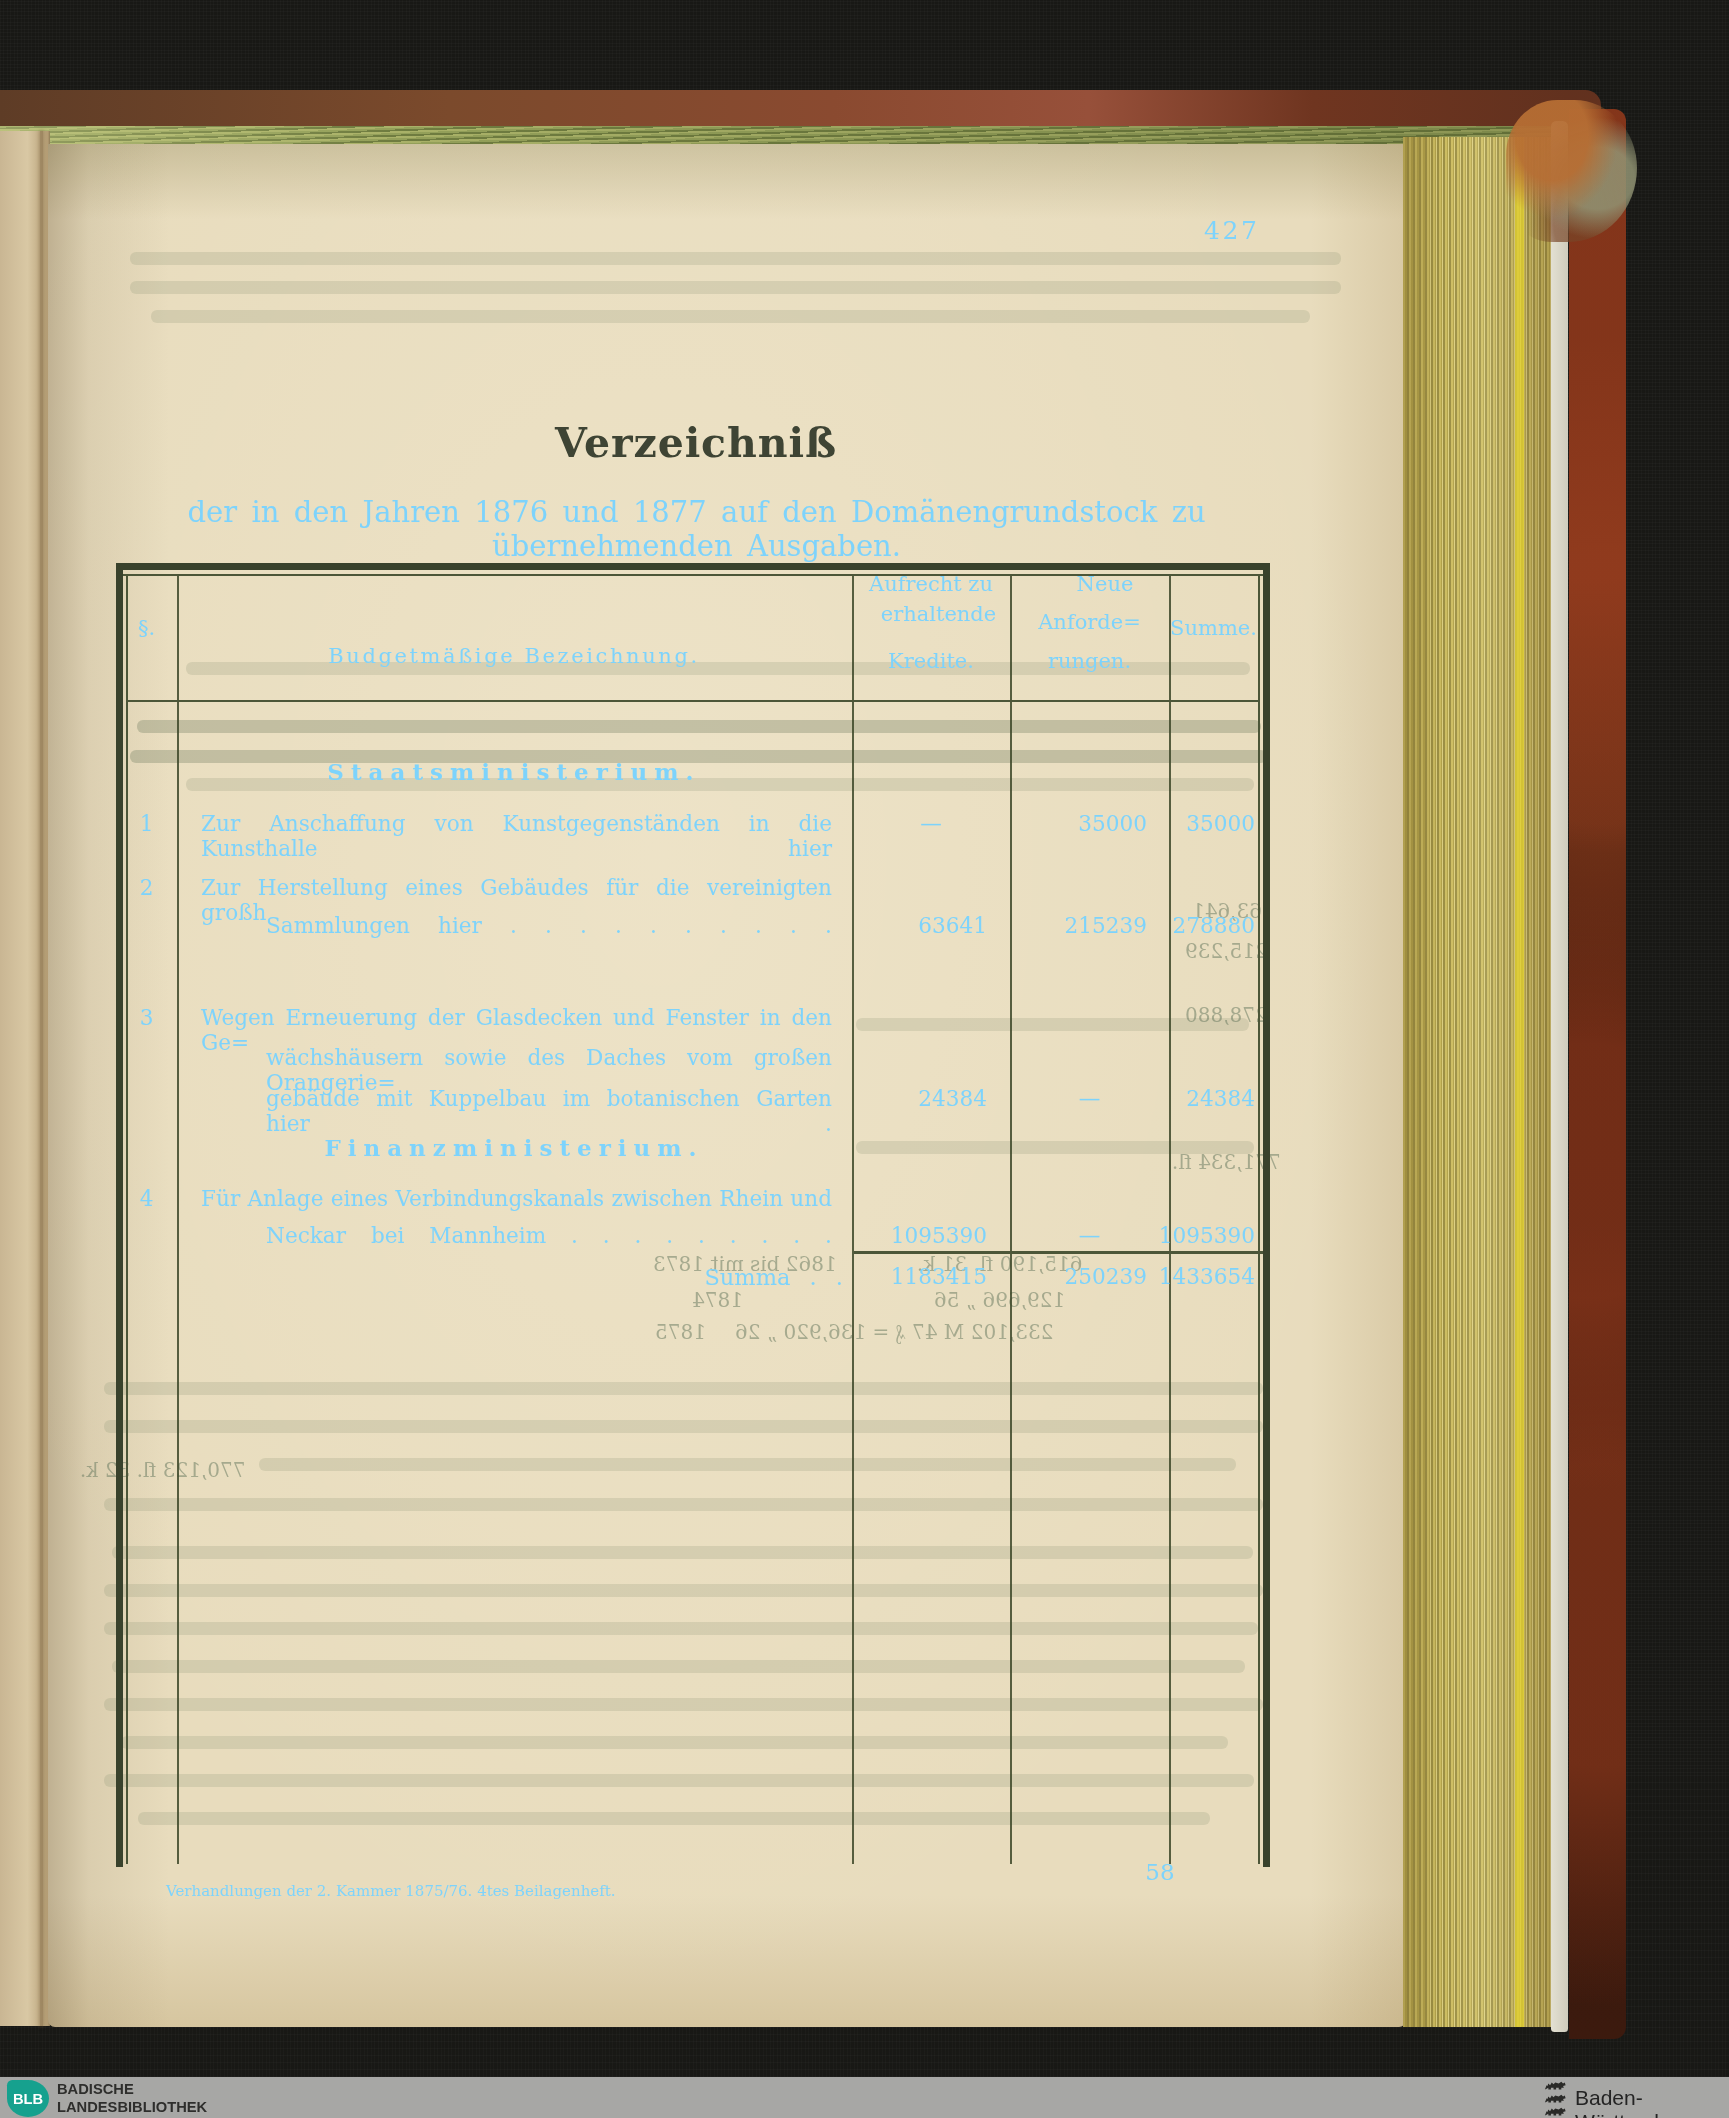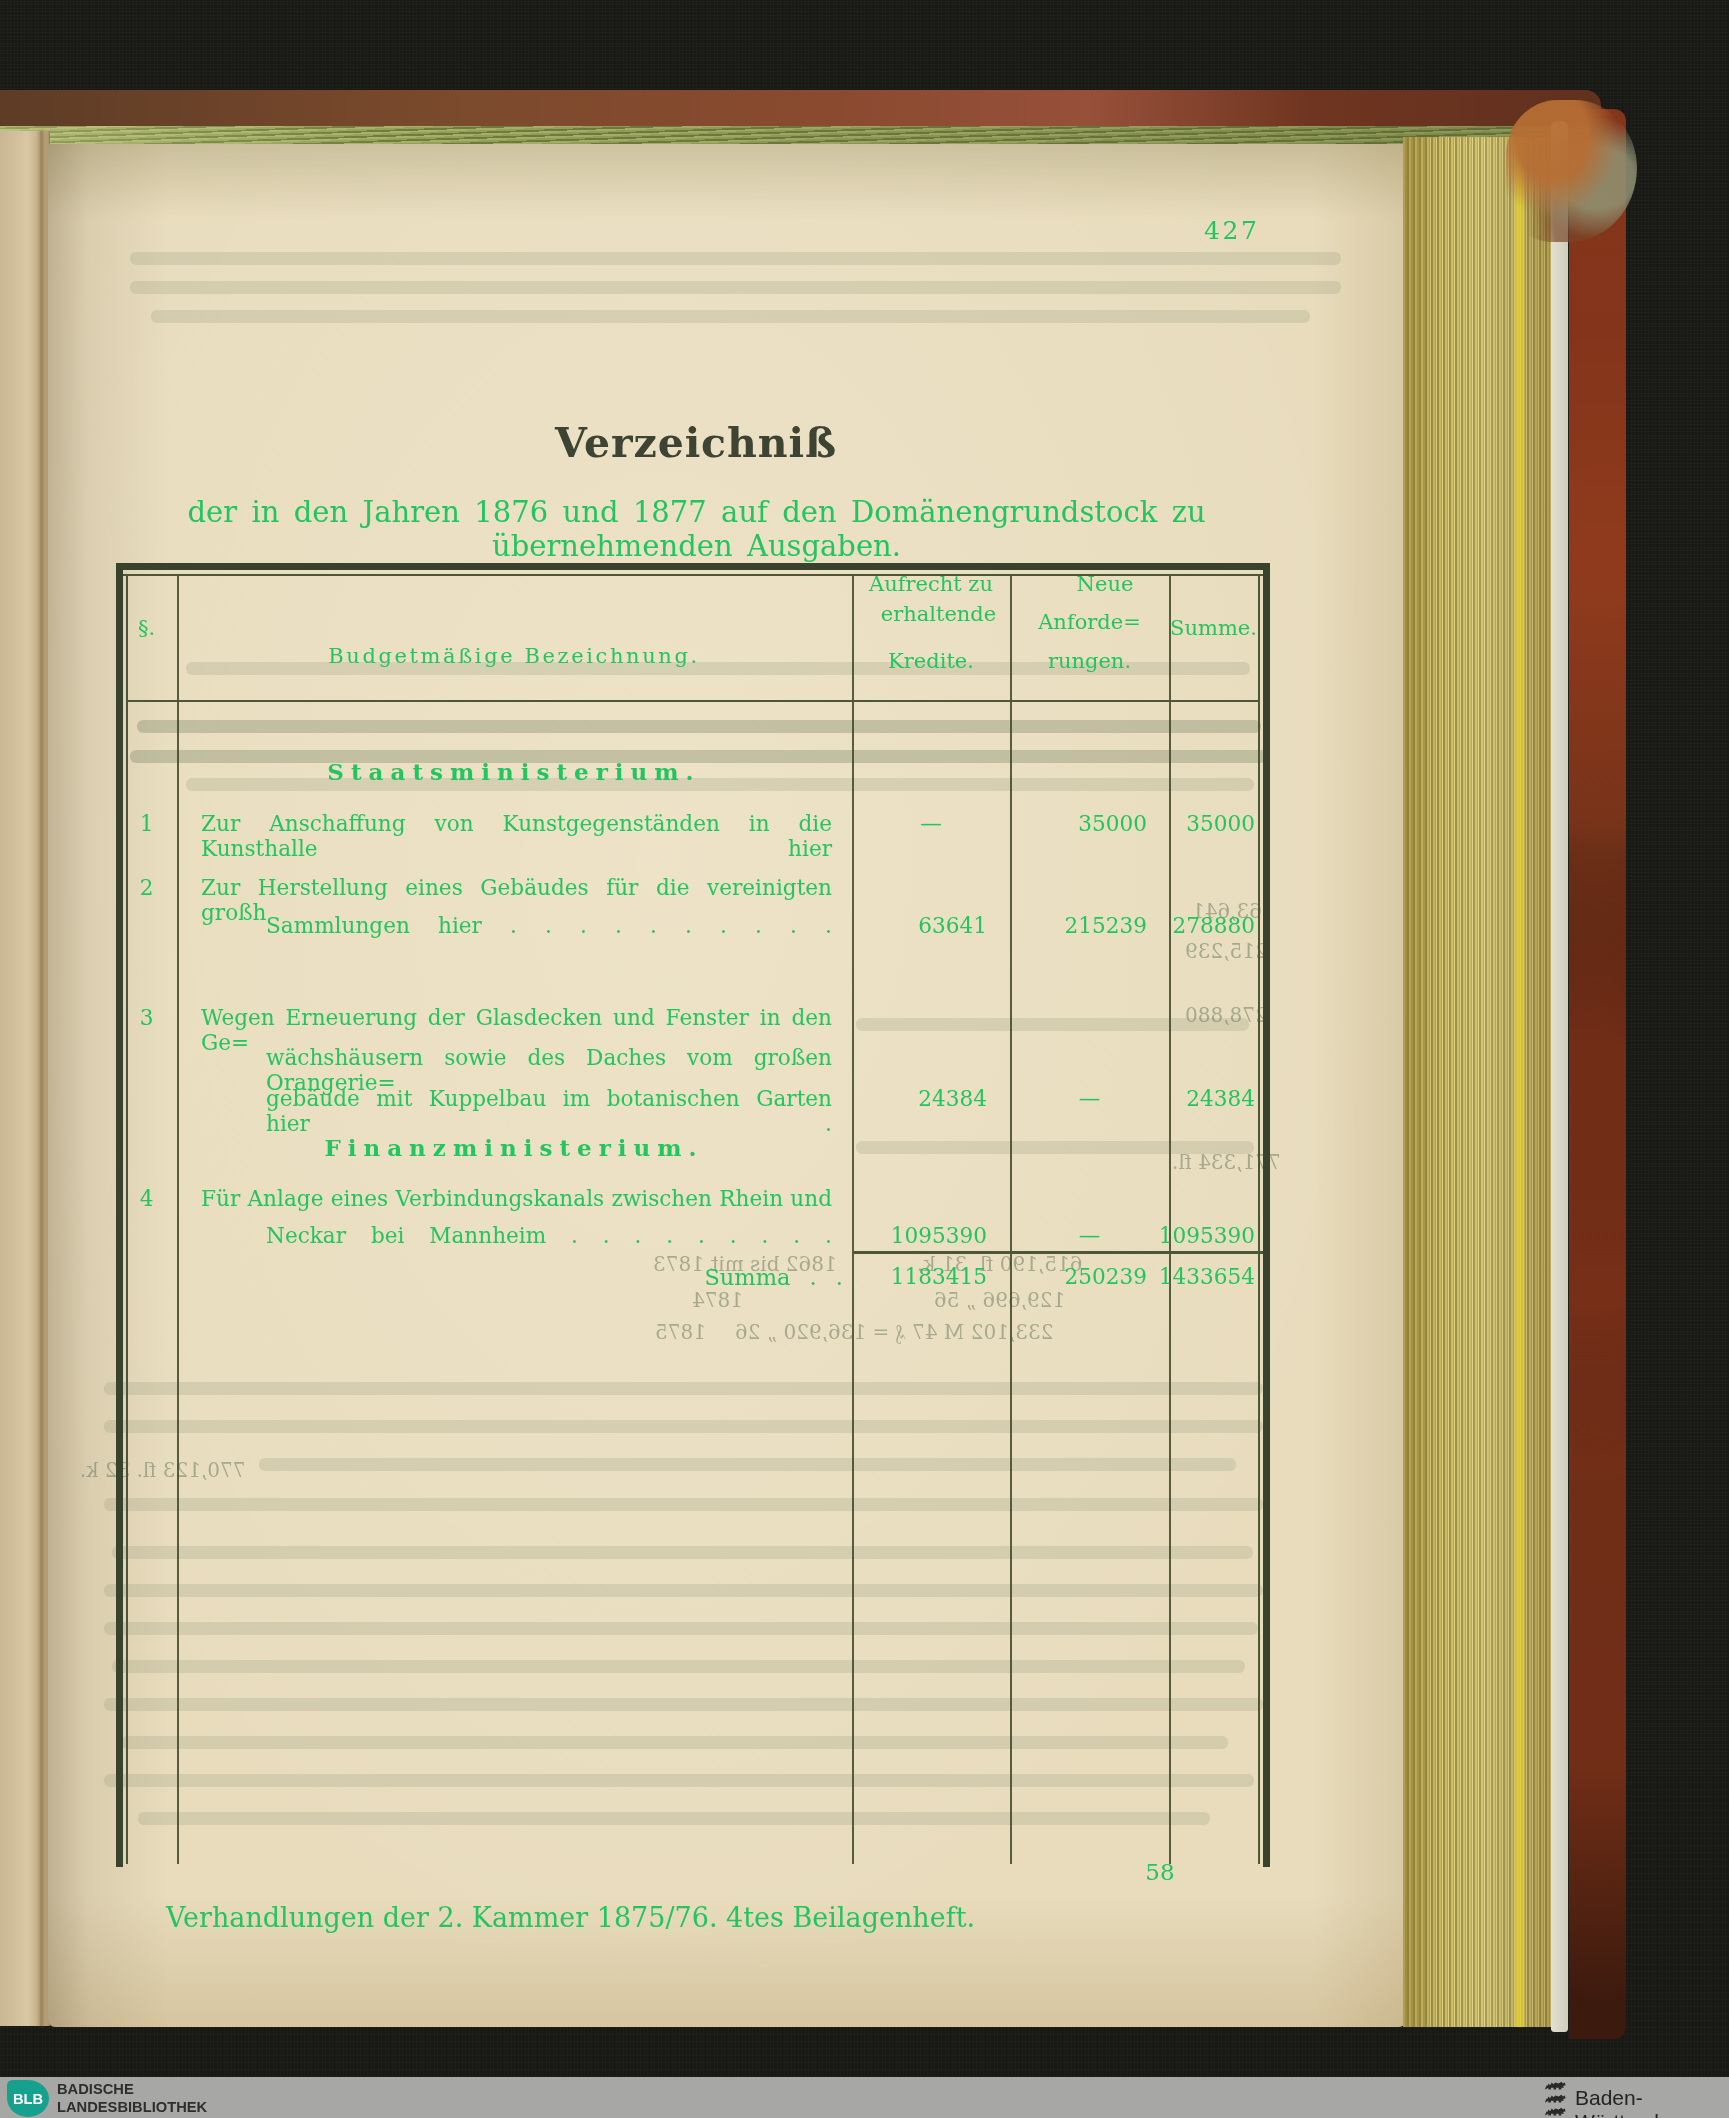--- a/index.html
+++ b/index.html
@@ -55,7 +55,7 @@
        radial-gradient(ellipse at 55% 85%, rgba(120,70,40,0.7) 0 24%, transparent 50%);
      border-radius:45% 55% 60% 40%;}
   
-  .ink{position:absolute;color:#22c55e;}
+  .ink{position:absolute;color:#7dd3fc;}
   .pagenum{font-size:25px;letter-spacing:2.6px;}
   .title{font-size:41px;font-weight:bold;text-align:center;letter-spacing:0.9px;color:#3e4434;}
   .subtitle{font-size:29px;text-align:center;word-spacing:5.2px;}

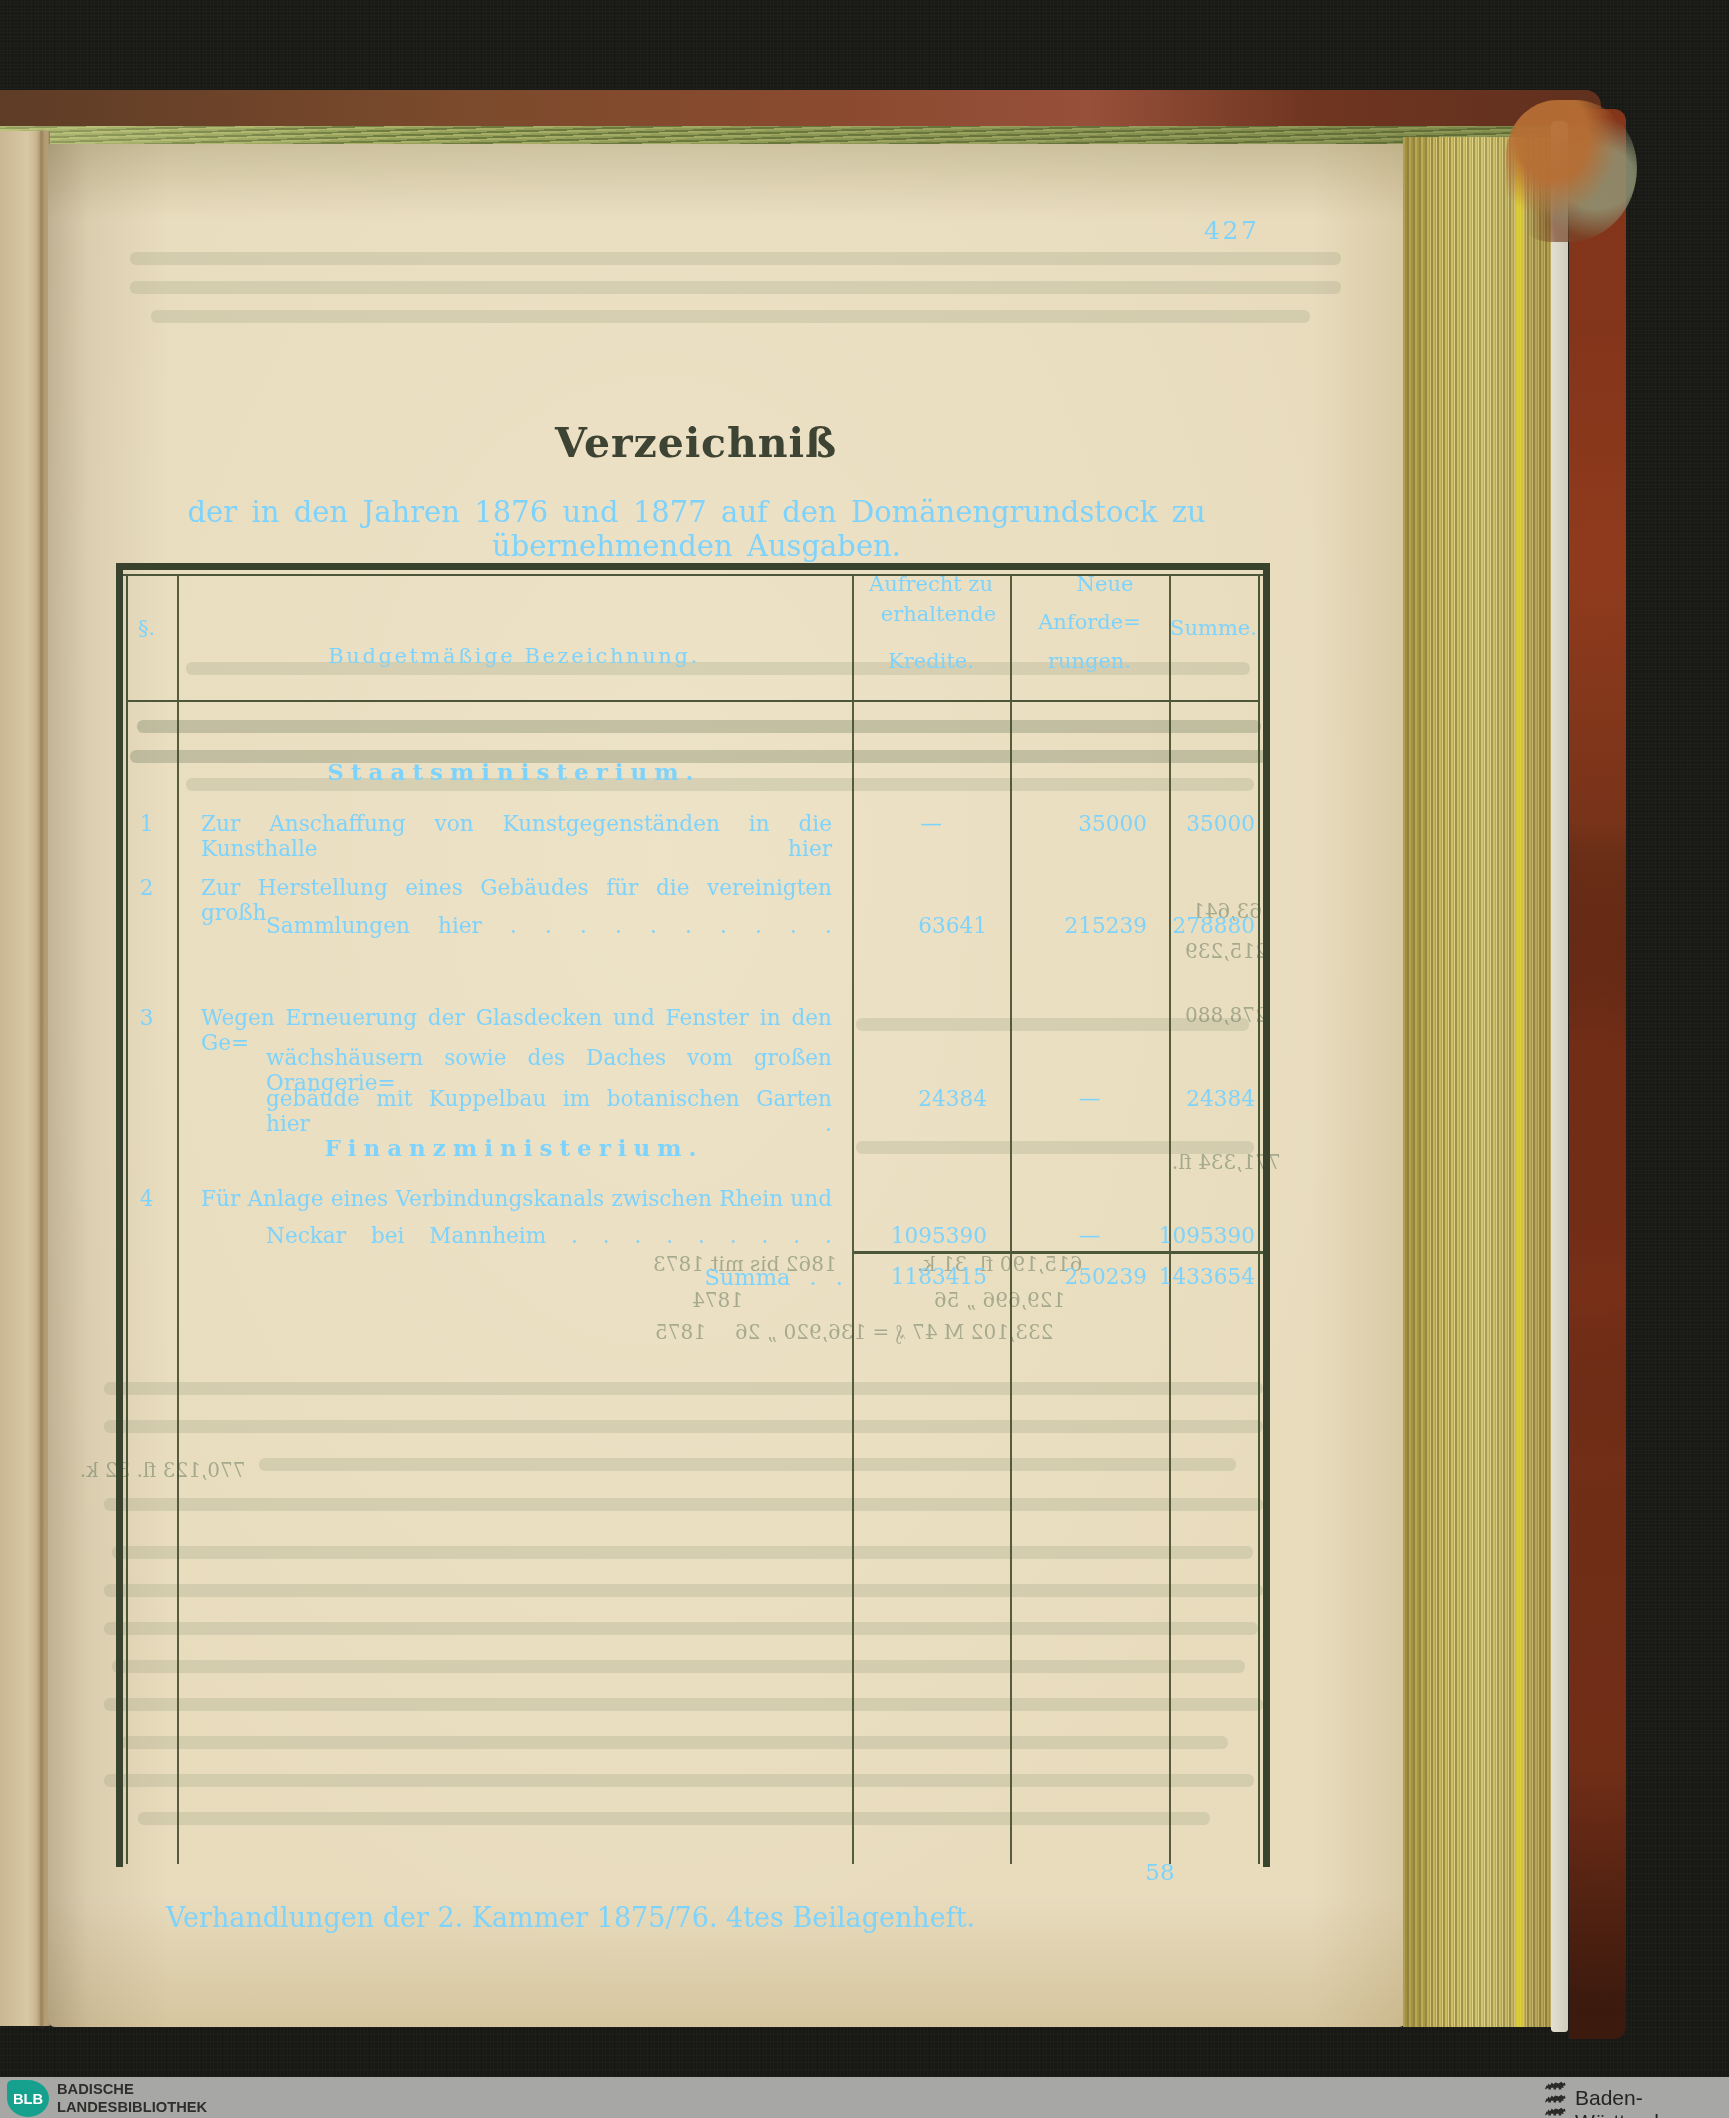--- a/index.html
+++ b/index.html
@@ -67,7 +67,7 @@
   .val{font-size:21.6px;text-align:right;}
   .valc{font-size:21.6px;text-align:center;}
   .summa-label{font-size:22.5px;text-align:right;word-spacing:12px;}
-  .footnote{font-size:27px;margin-top:20px;}
+  .footnote{font-size:15px;}
   .sheetno{font-size:23px;text-align:center;}
   
   .tl{position:absolute;background:#39422c;}

